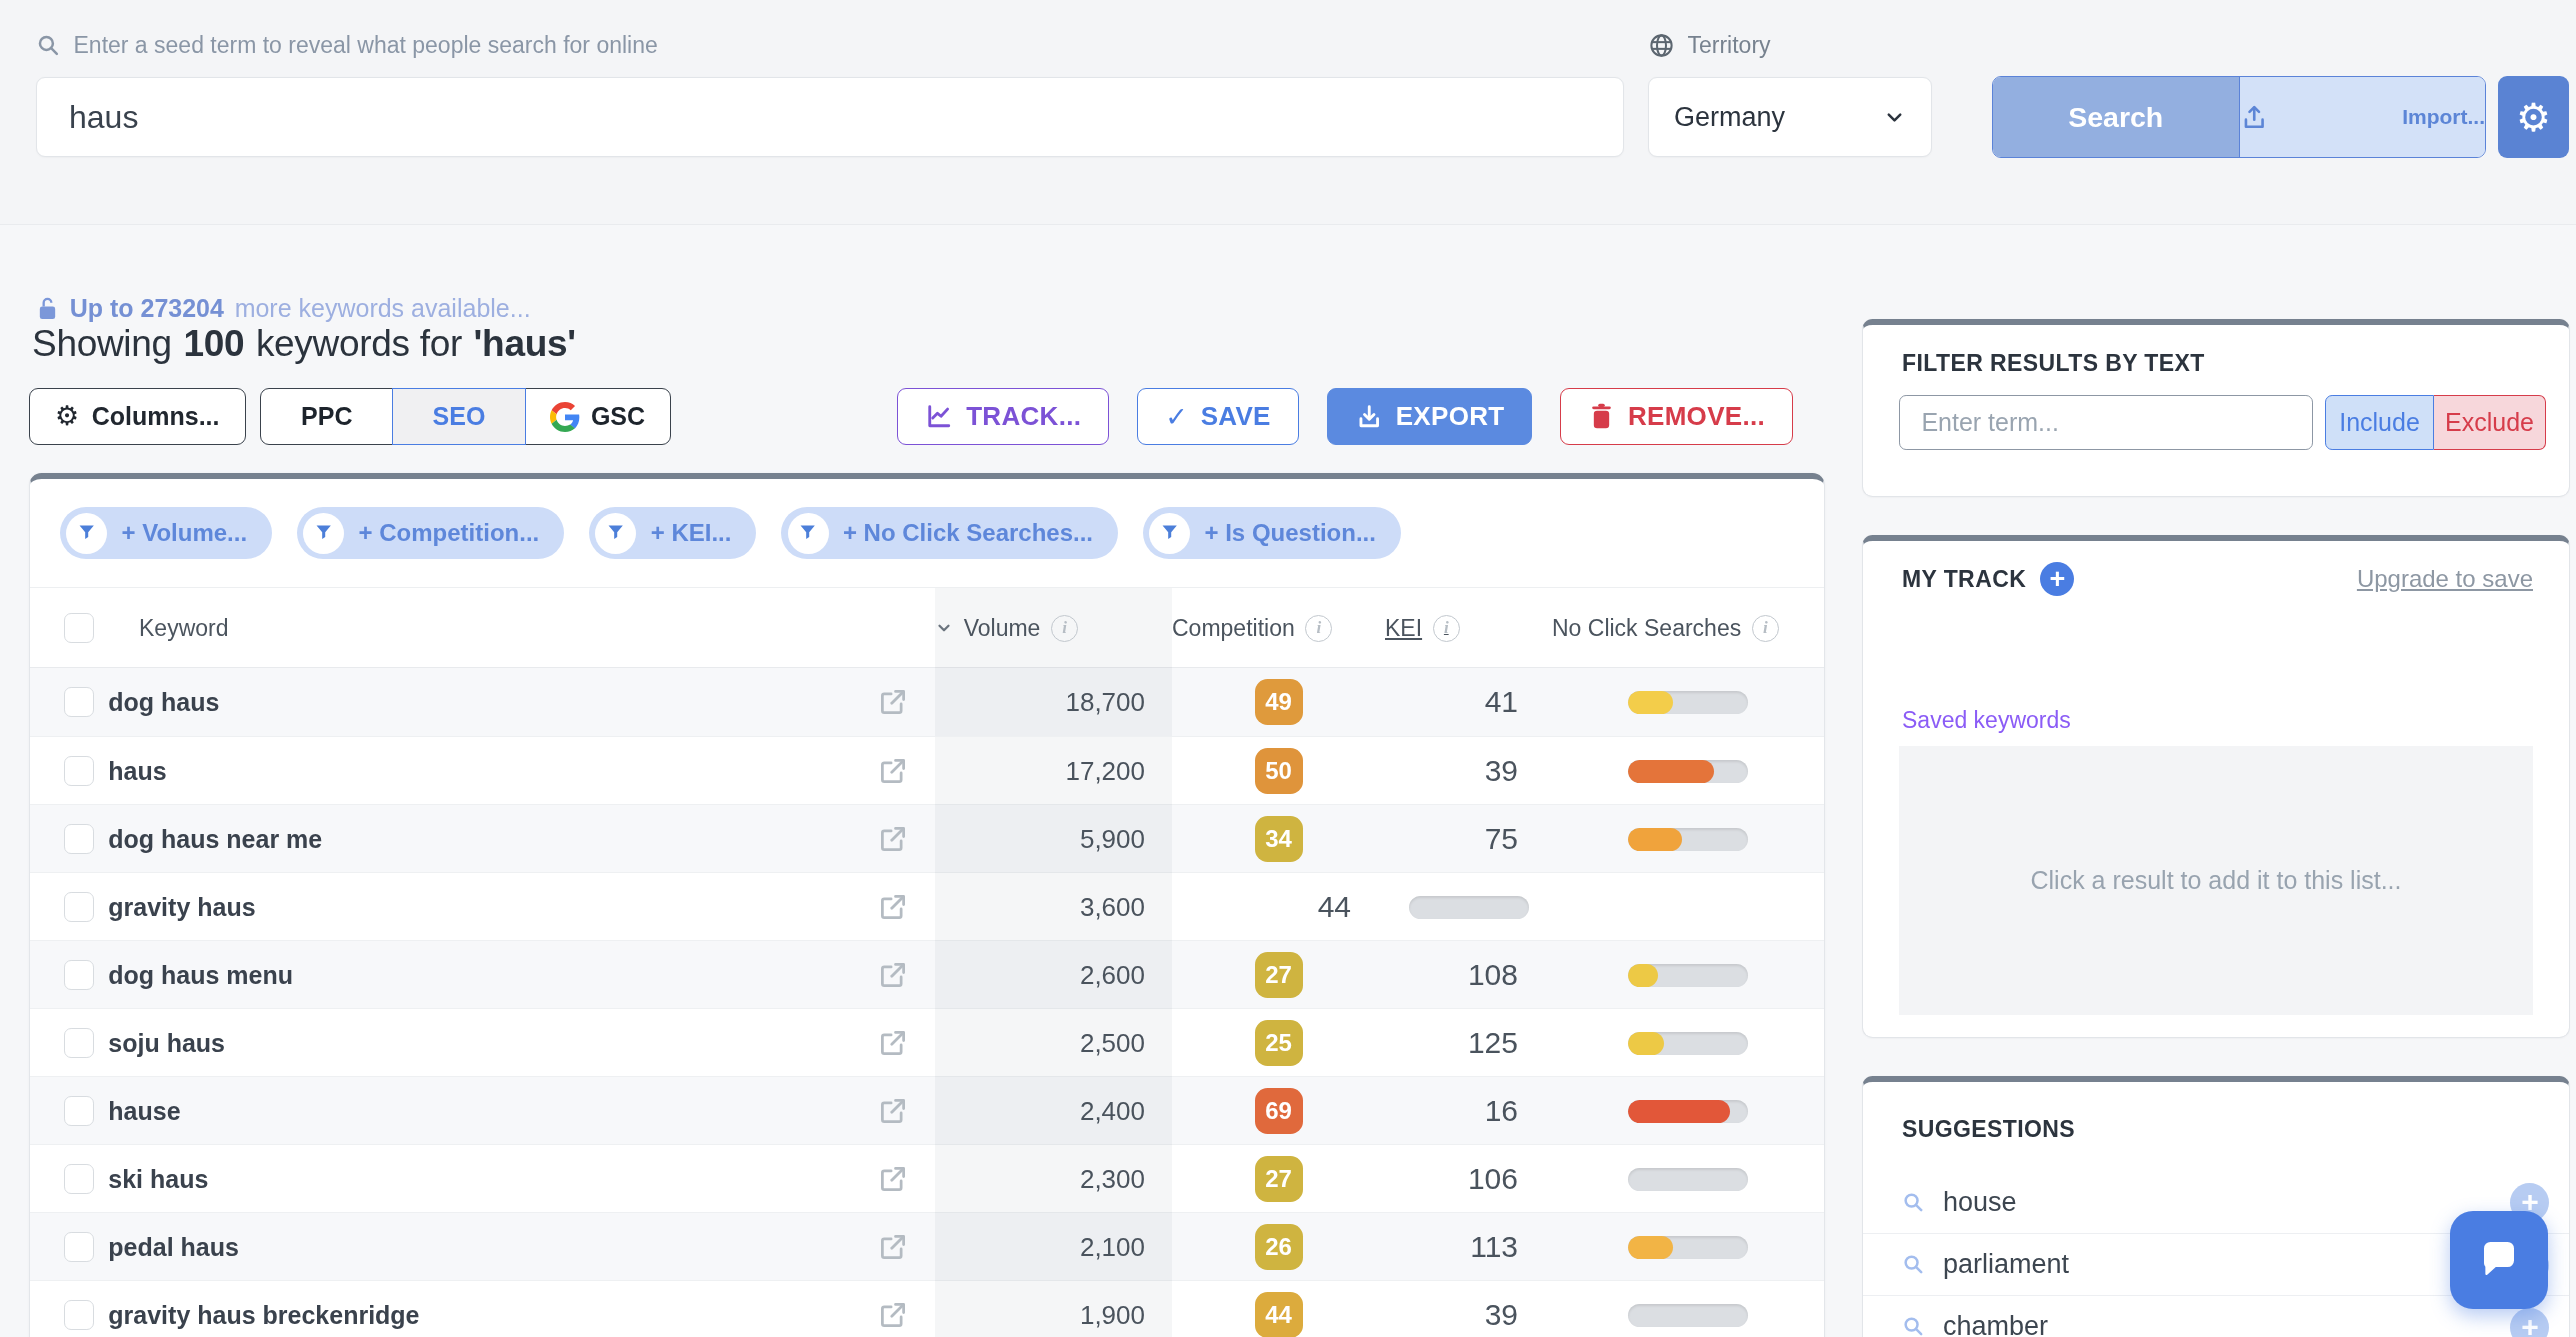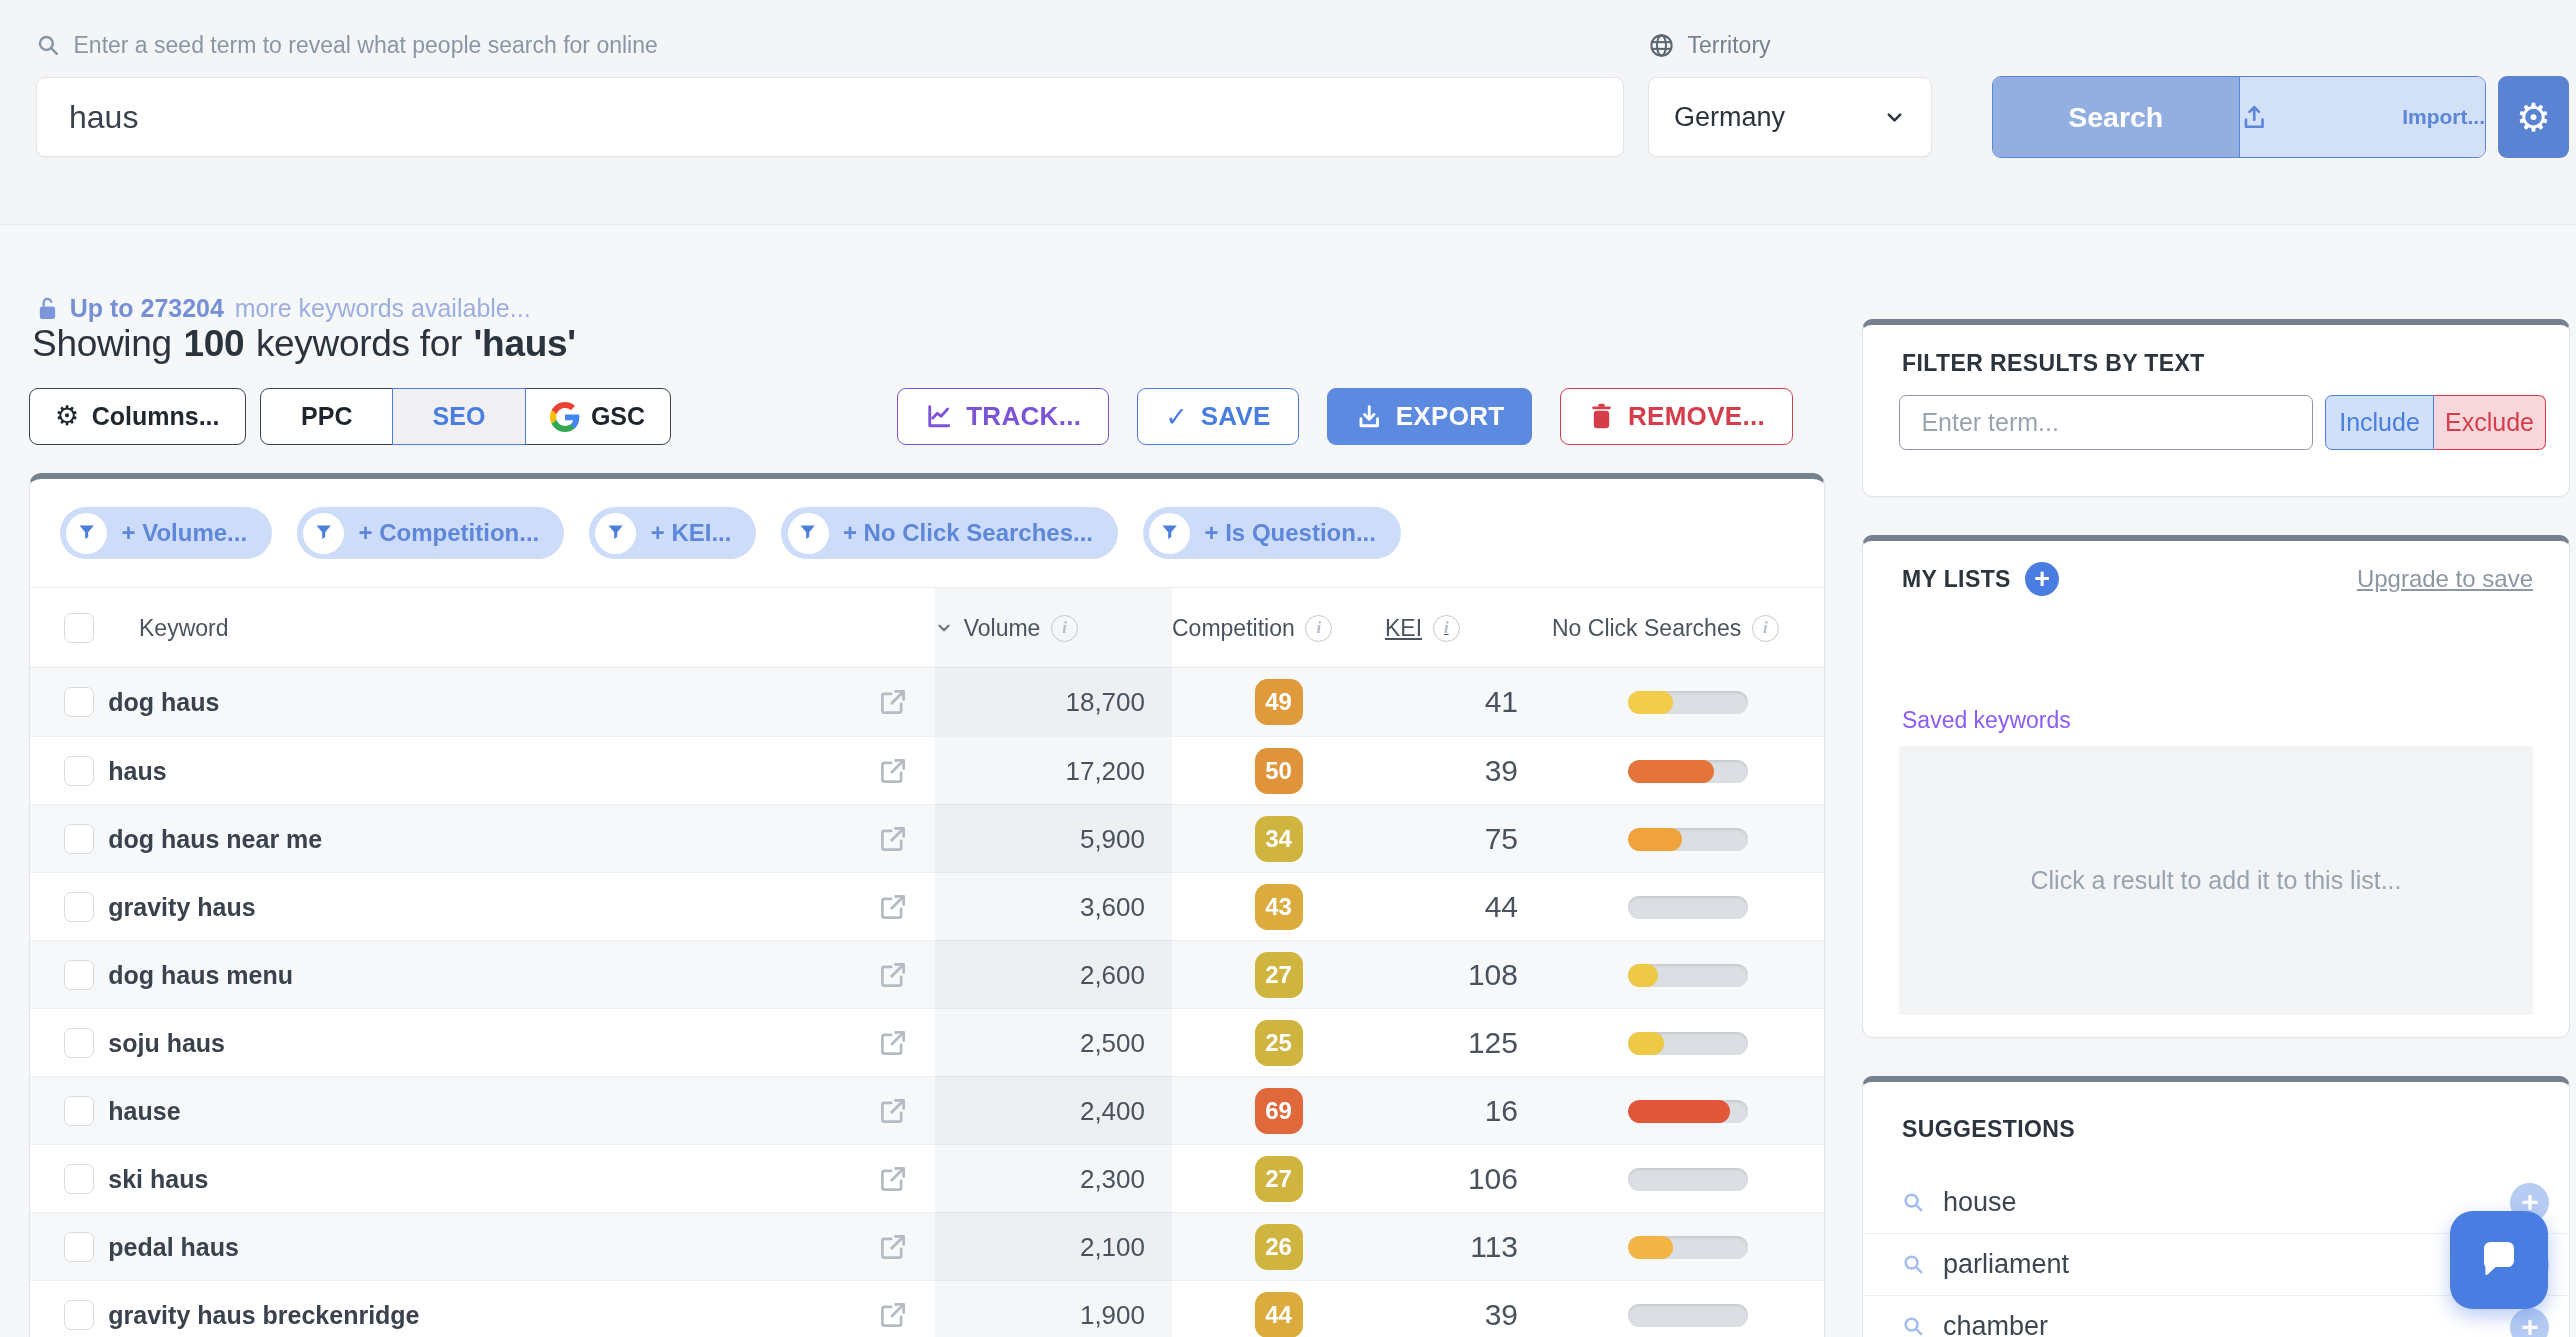--- a/index.html
+++ b/index.html
@@ -561,7 +561,7 @@
 
   <div class="panel" id="panel-lists">
     <div class="lists-head">
-      <span class="panel-title">MY LISTS</span>
+      <span class="panel-title">MY TRACK</span>
       <span class="plus-round">+</span>
       <span class="upgrade">Upgrade to save</span>
     </div>

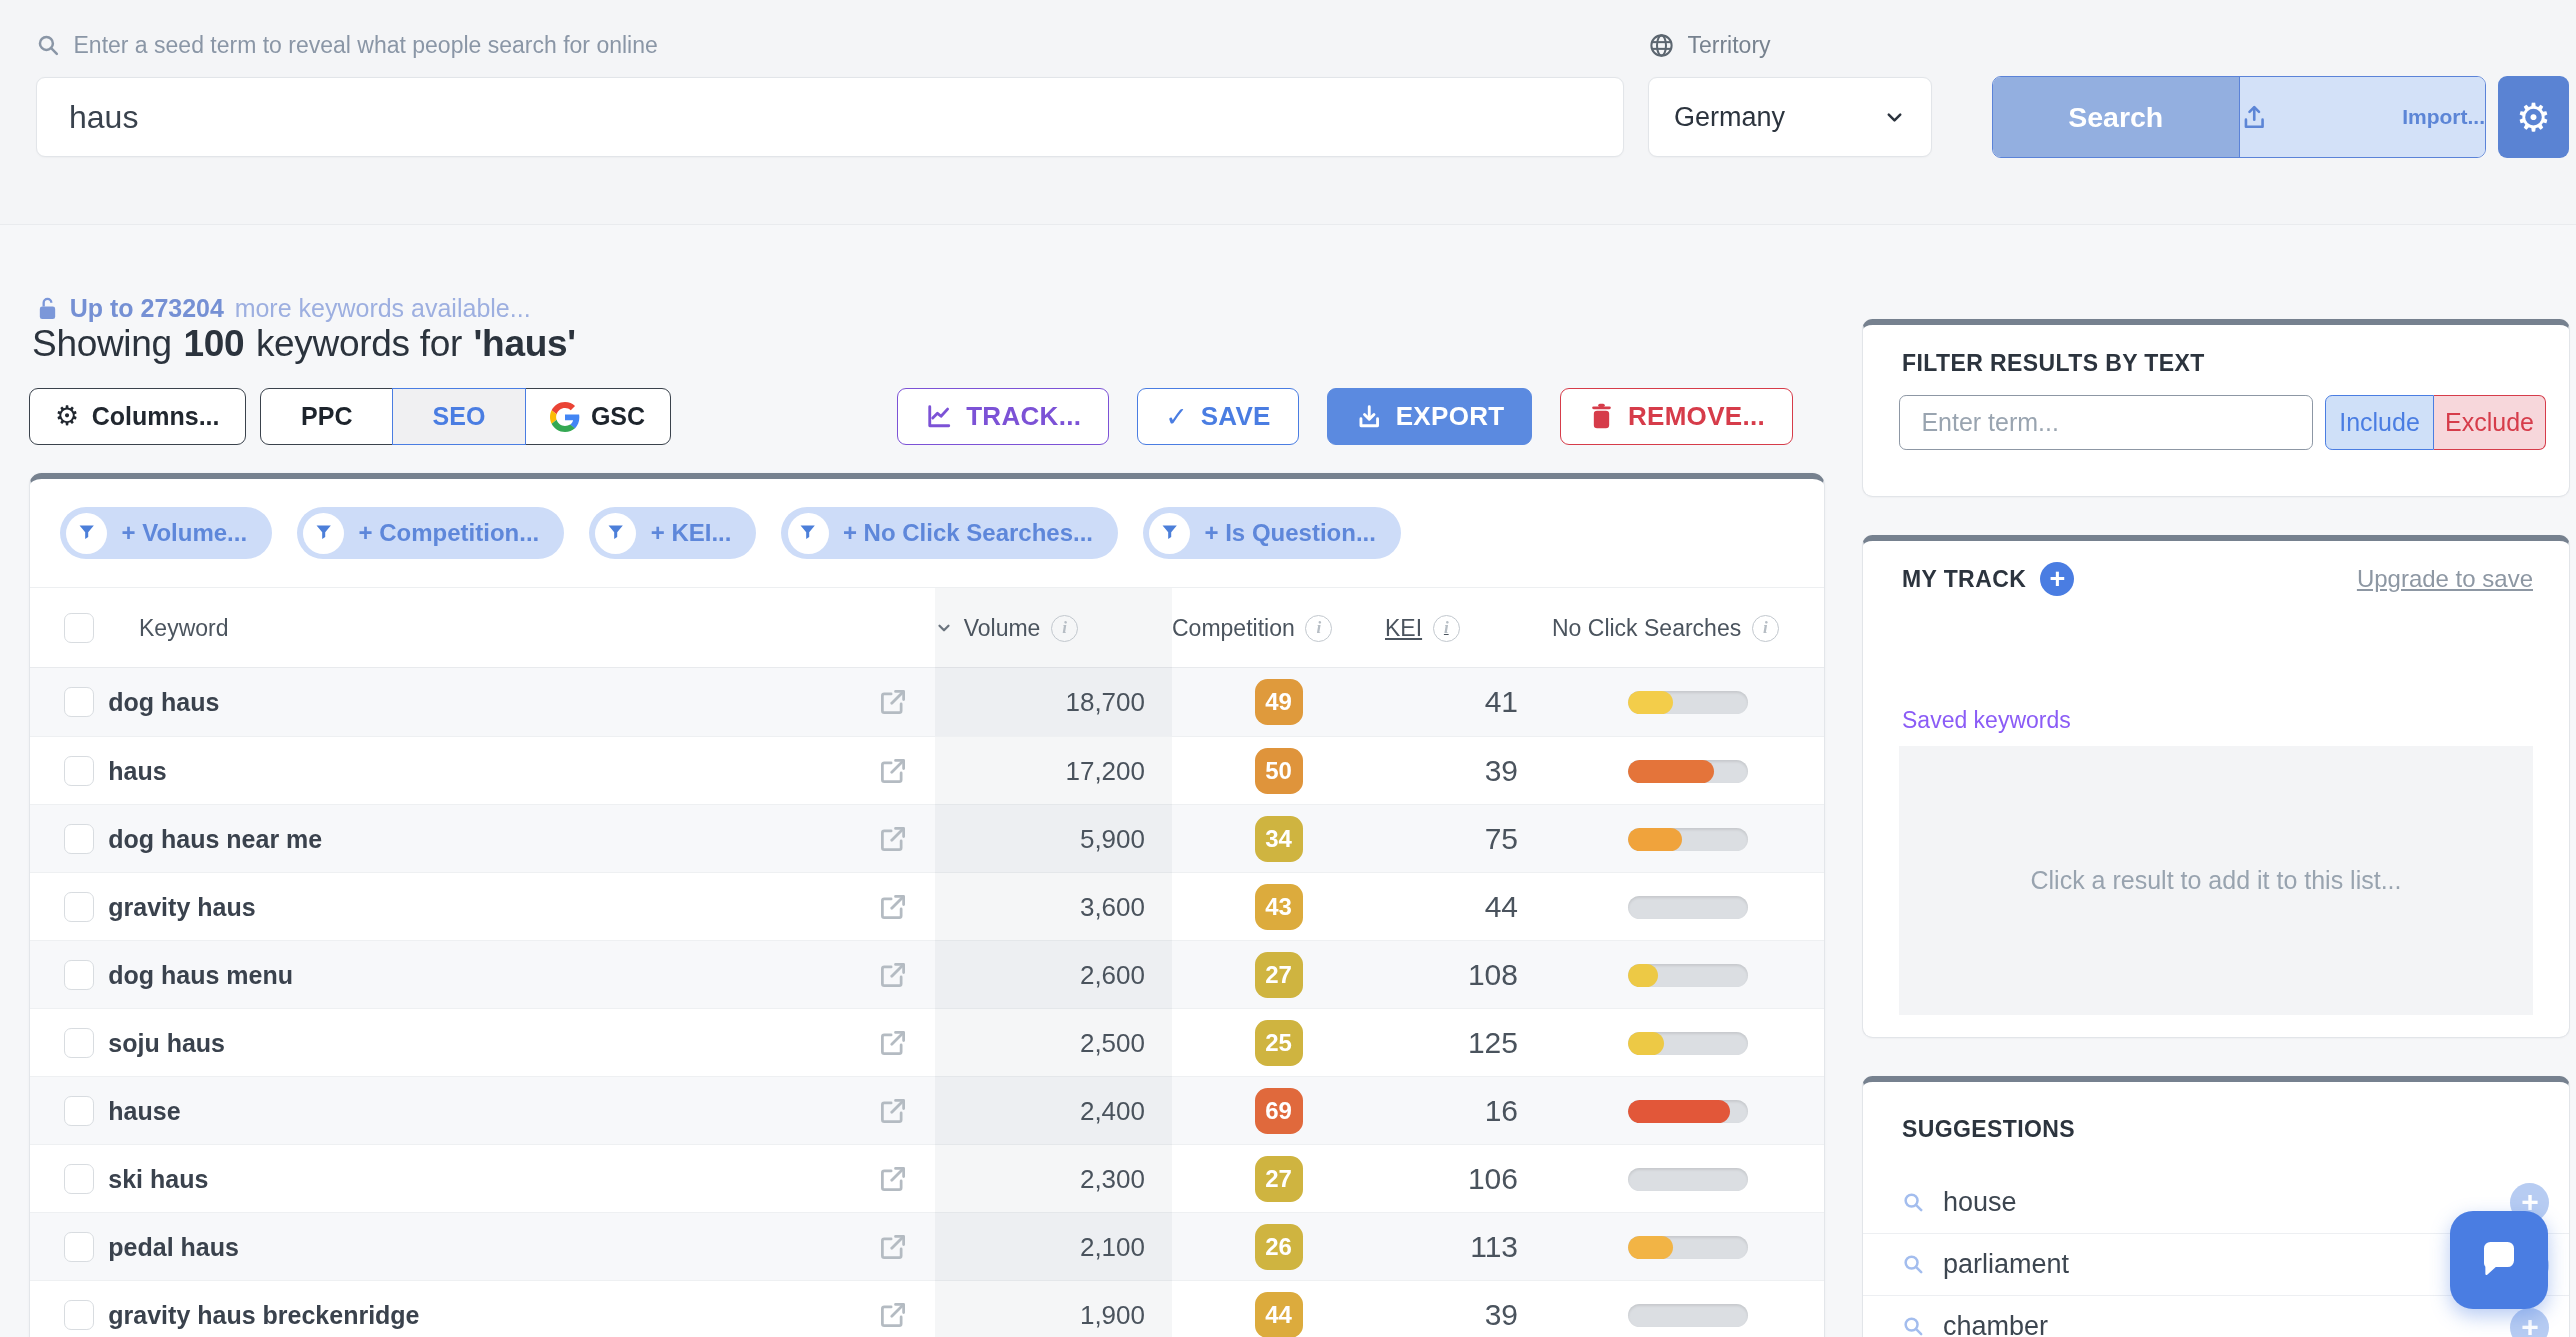--- a/index.html
+++ b/index.html
@@ -385,9 +385,6 @@
     <div class="td td-vol">
             <span class="vol">3,600</span>
           </div>
-    <div class="td td-comp">
-            <span class="badge" style="background: rgb(220, 171, 61);">43</span>
-          </div>
     <div class="td td-kei">
             <span class="kei">44</span>
           </div>

